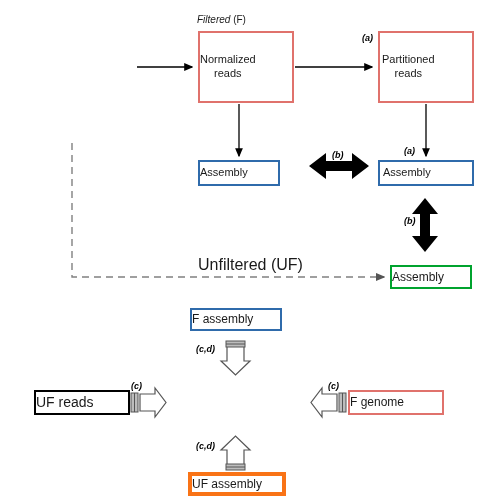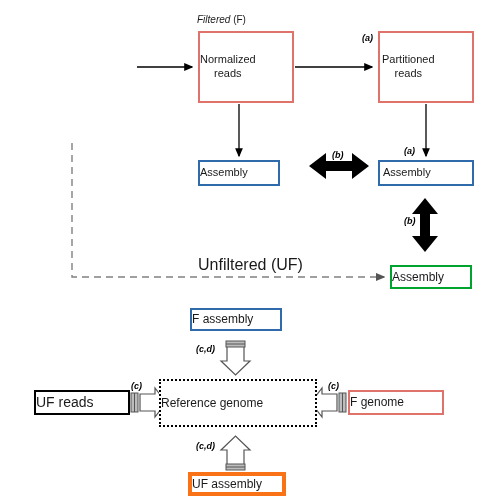--- a/index.html
+++ b/index.html
@@ -277,9 +277,6 @@
     <span>F genome</span>
   </div>
 
-  <div class="box" id="reference-genome-box">
-    <span>Reference genome</span>
-  </div>
 
   <div class="note" id="note-a-partitioned">(a)</div>
   <div class="note" id="note-a-assembly">(a)</div>

